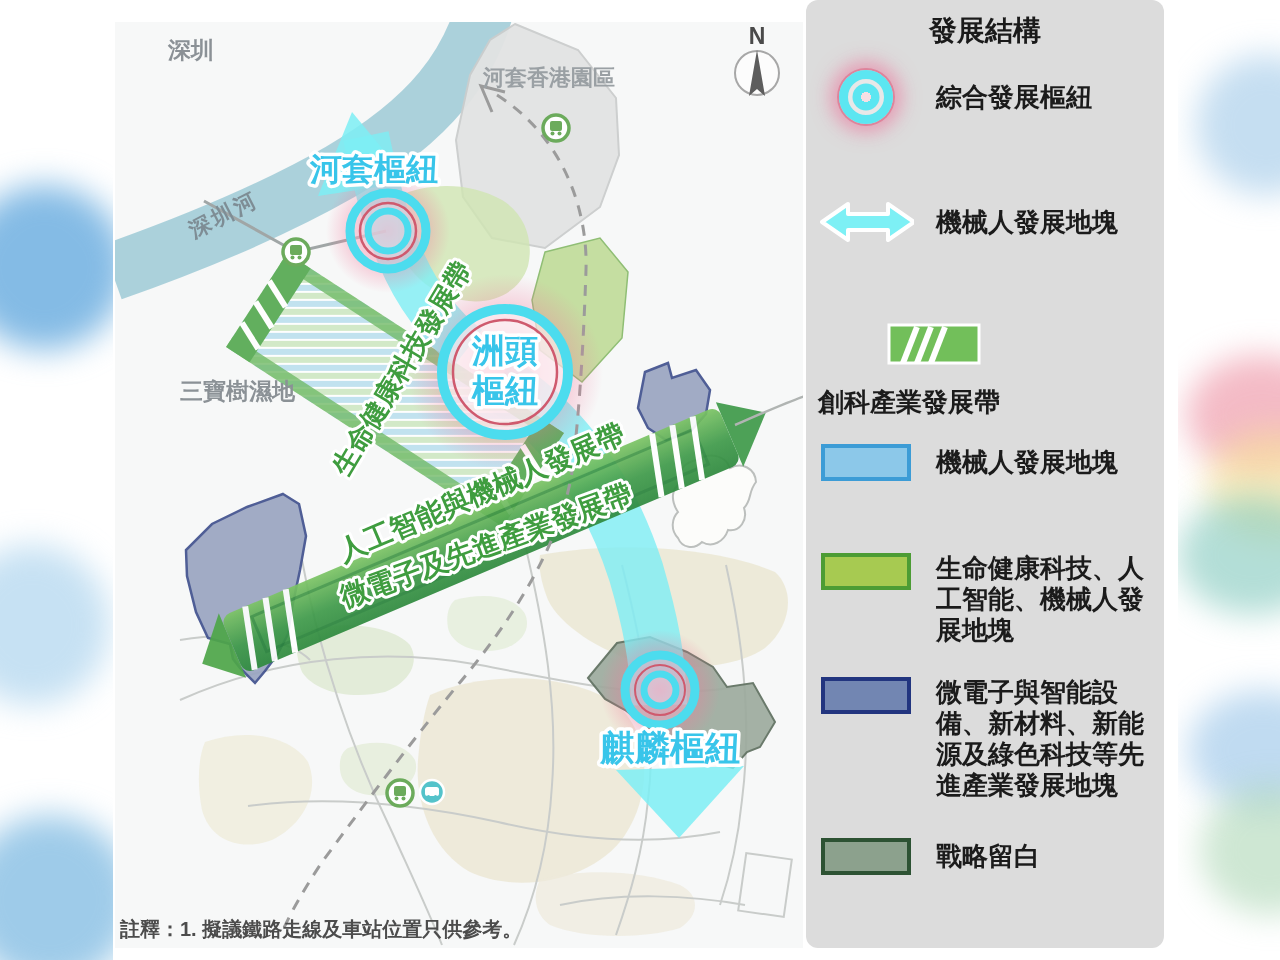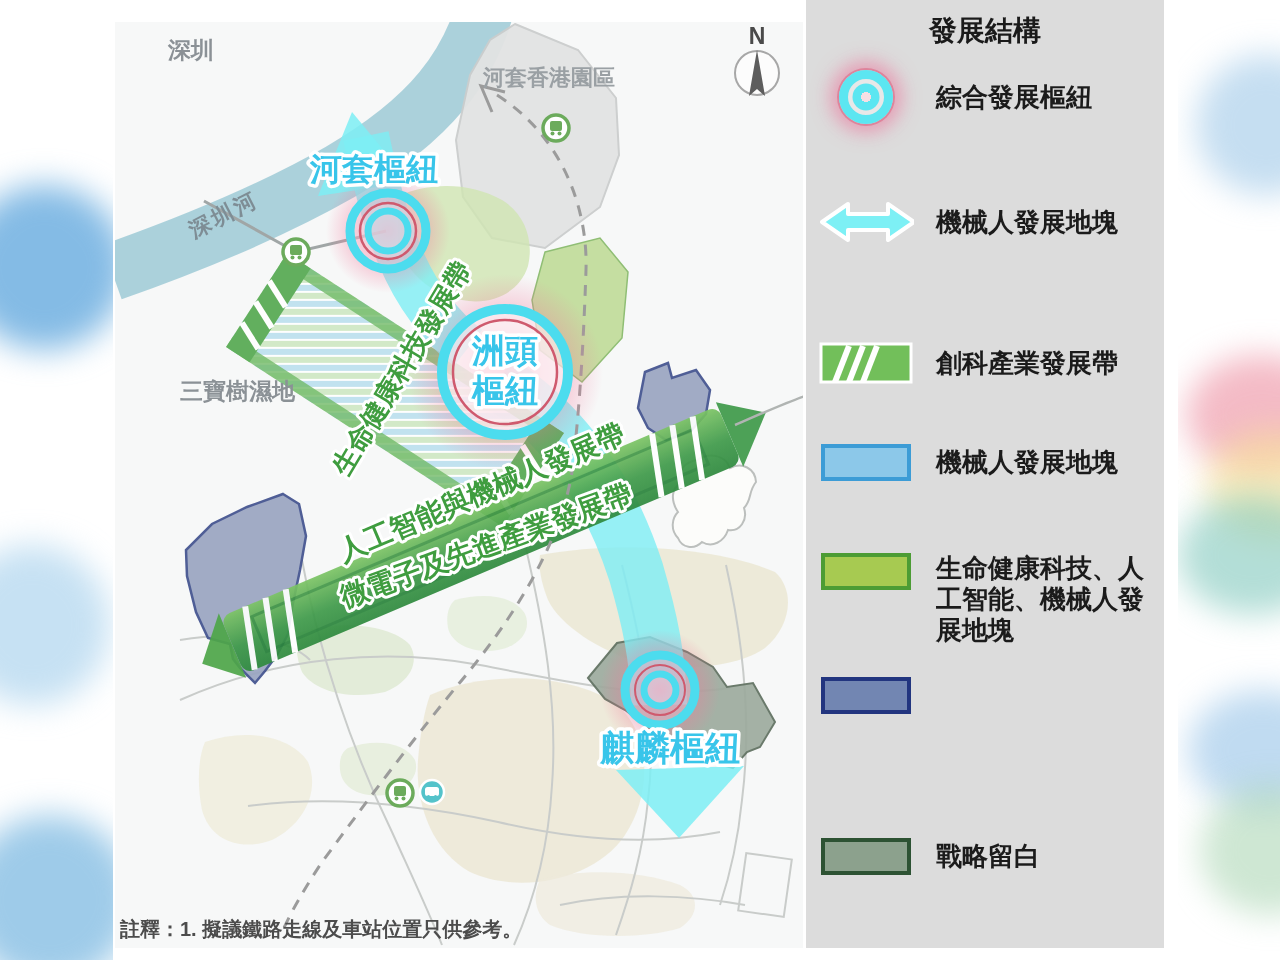--- a/index.html
+++ b/index.html
@@ -25,7 +25,7 @@
   .t-compass{ fill:#4a4a4a; font-size:23px; font-weight:700; font-family:"Liberation Sans",sans-serif; }
 
   
-  .legend { position:absolute; left:806px; top:0; width:358px; height:948px; background:#dcdcdc; }
+  .legend { position:absolute; left:806px; top:0; width:358px; height:948px; background:#dcdcdc;border-radius:12px; }
   .legend-title { position:absolute; top:12px; left:0; width:100%; text-align:center; font-size:28px; font-weight:700; color:#1a1a1a; }
   .lg-row { position:absolute; left:12px; display:flex; gap:22px; align-items:center; }
   .lg-row.top-align { align-items:flex-start; }

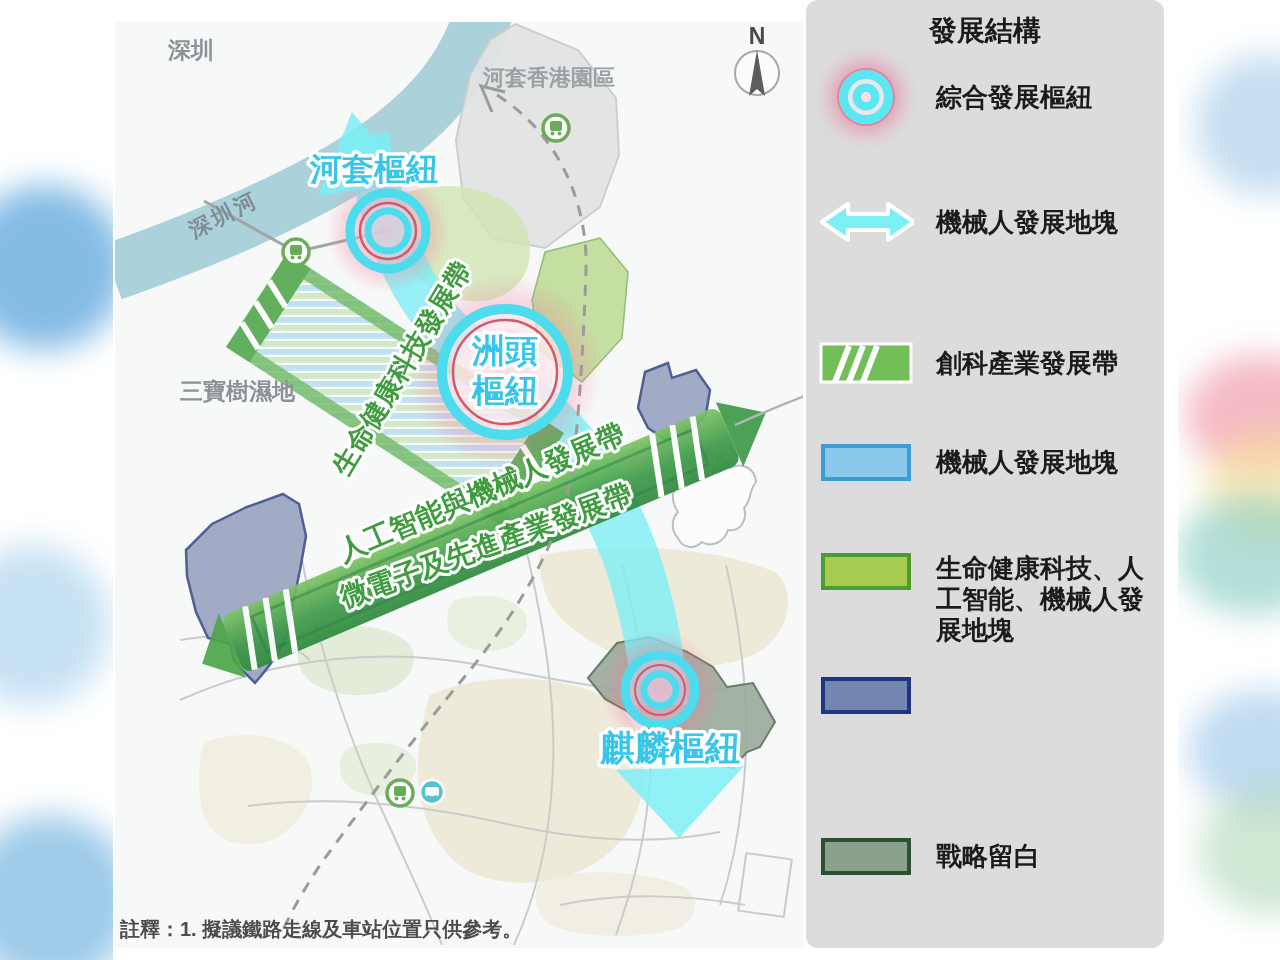--- a/index.html
+++ b/index.html
@@ -253,7 +253,7 @@
       <div class="lg-label">機械人發展地塊</div>
     </div>
 
-    <div class="lg-row" style="top:342px;">
+    <div class="lg-row" style="top:323px;flex-direction:column;">
       <div class="lg-icon-cell">
         <svg width="94" height="42">
           <rect x="2" y="2" width="90" height="38" fill="#72bf5a" stroke="#ffffff" stroke-width="3"></rect>

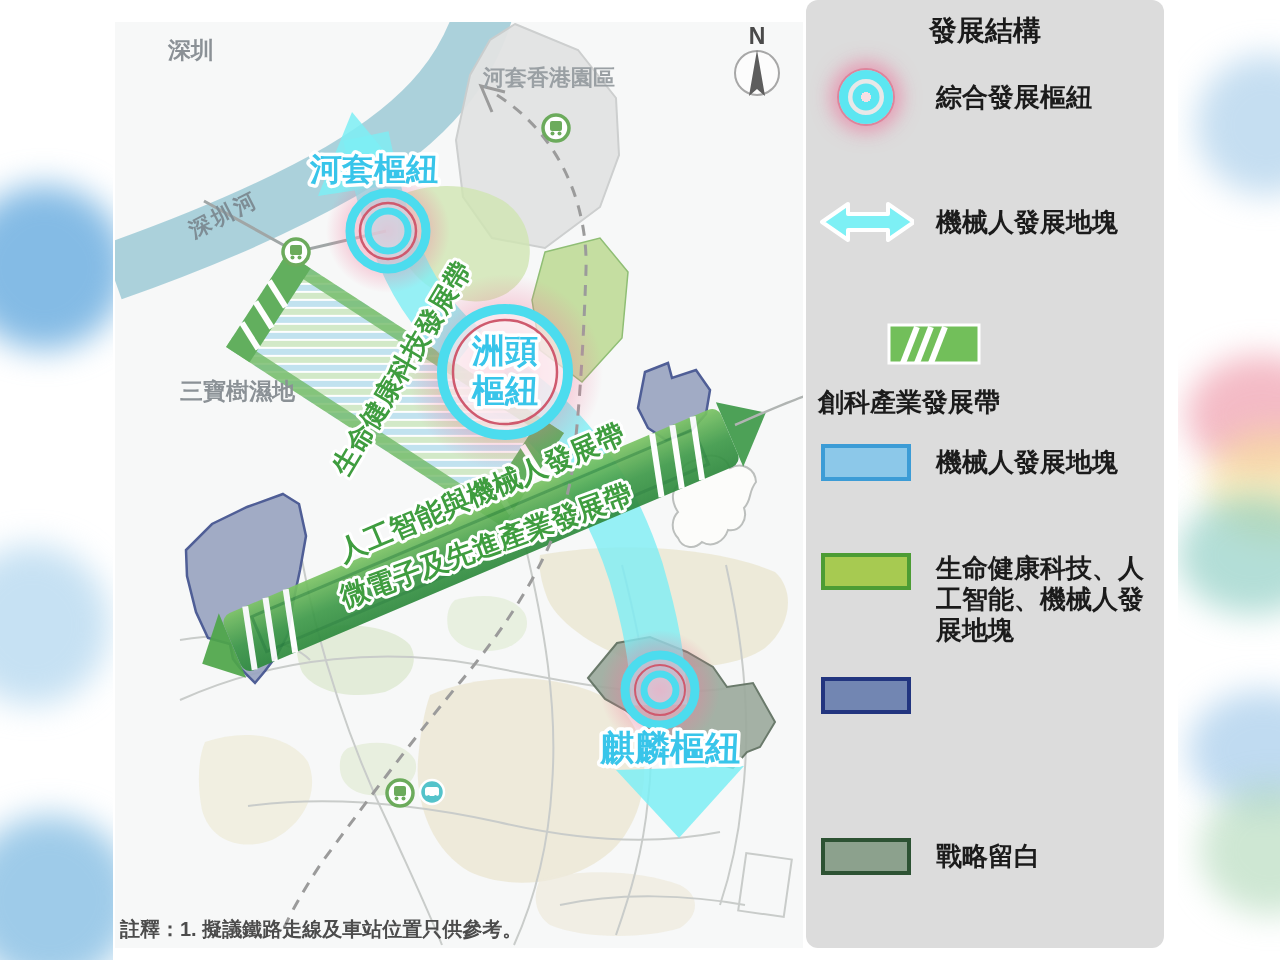--- a/index.html
+++ b/index.html
@@ -283,6 +283,7 @@
       <div class="lg-icon-cell">
           <div class="sw sw-navy"></div>
         </div>
+      <div class="lg-label">微電子與智能設備、新材料、新能源及綠色科技等先進產業發展地塊</div>
     </div>
 
     <div class="lg-row" style="top:838px;">

